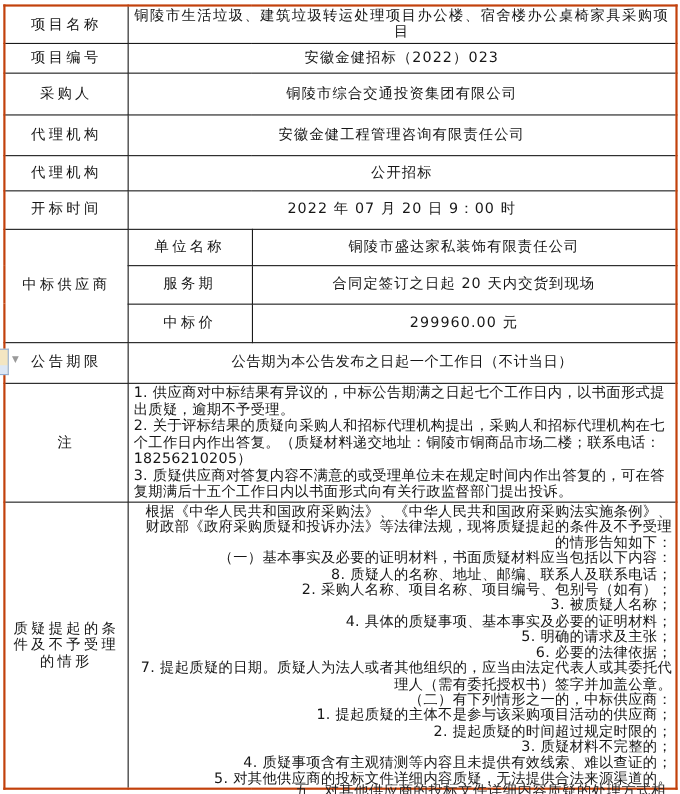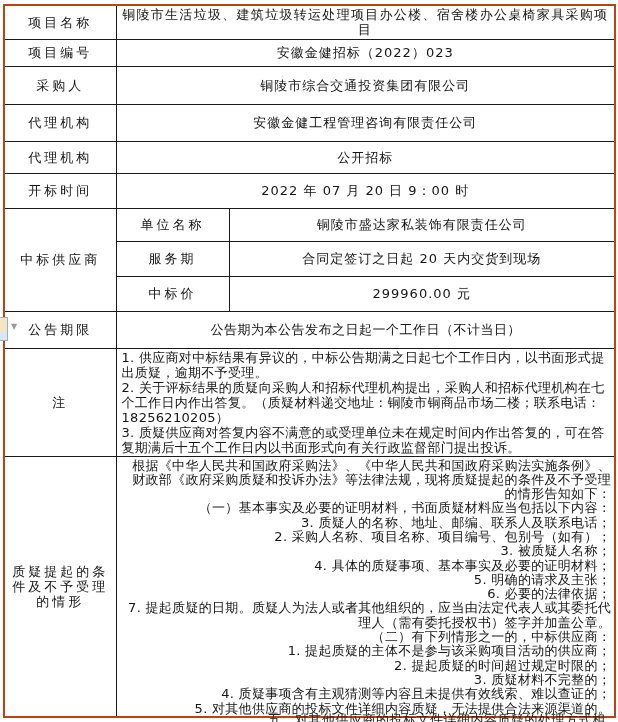--- a/index.html
+++ b/index.html
@@ -131,7 +131,7 @@
     <td class="complaint-cell" colspan="2">
       <div>根据《中华人民共和国政府采购法》、《中华人民共和国政府采购法实施条例》、财政部《政府采购质疑和投诉办法》等法律法规，现将质疑提起的条件及不予受理的情形告知如下：</div>
       <div>（一）基本事实及必要的证明材料，书面质疑材料应当包括以下内容：</div>
-      <div>3. 质疑人的名称、地址、邮编、联系人及联系电话；</div>
+      <div>8. 质疑人的名称、地址、邮编、联系人及联系电话；</div>
       <div>2. 采购人名称、项目名称、项目编号、包别号（如有）；</div>
       <div>3. 被质疑人名称；</div>
       <div>4. 具体的质疑事项、基本事实及必要的证明材料；</div>

